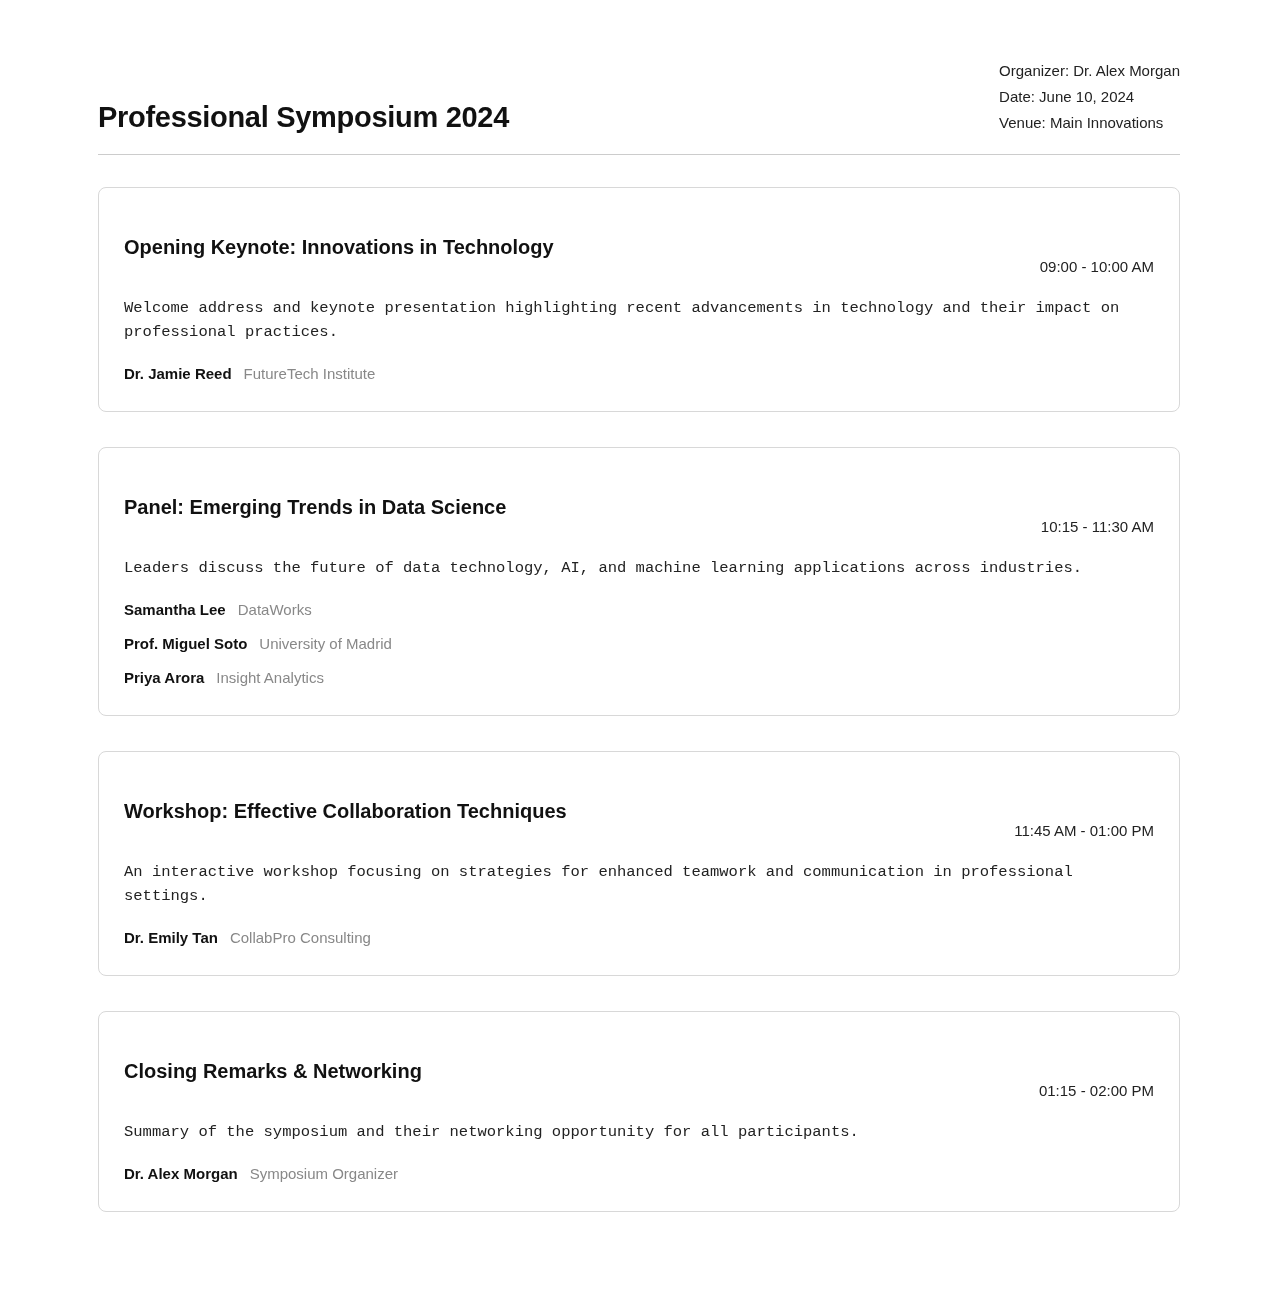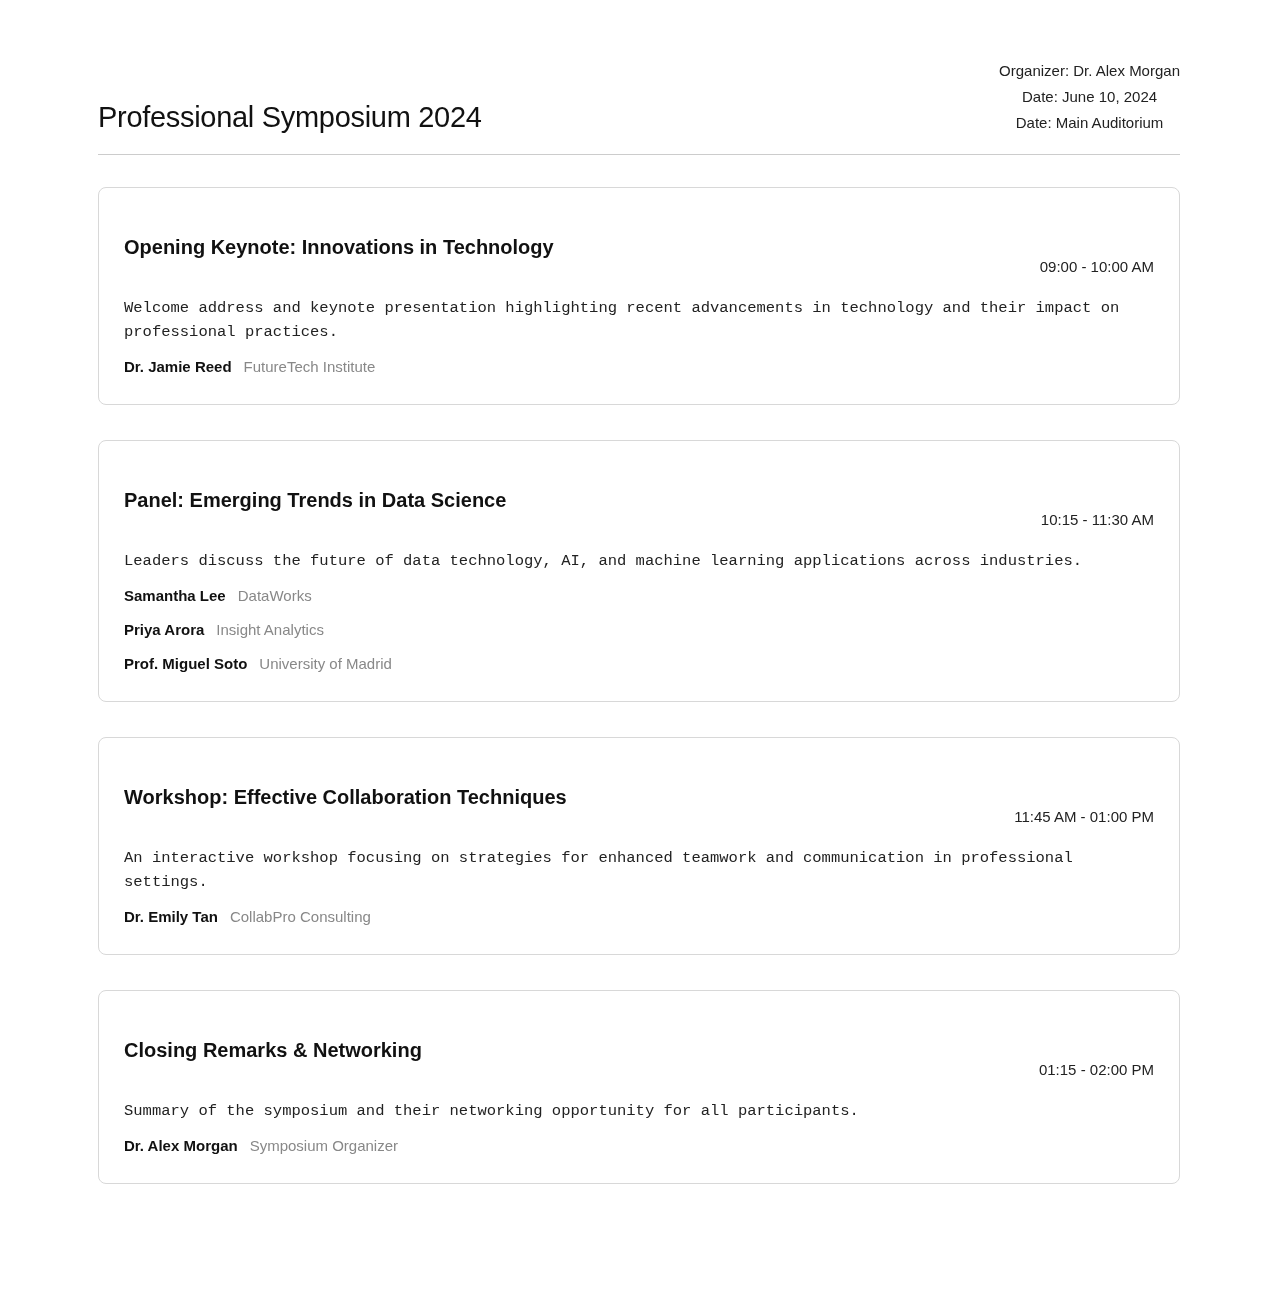--- a/index.html
+++ b/index.html
@@ -39,7 +39,7 @@
     padding-bottom: 2px;
   }
   .header-meta {
-    text-align: center;
+    text-align: left;
     font-size: 15px;
     line-height: 26px;
     color: var(--text-secondary);

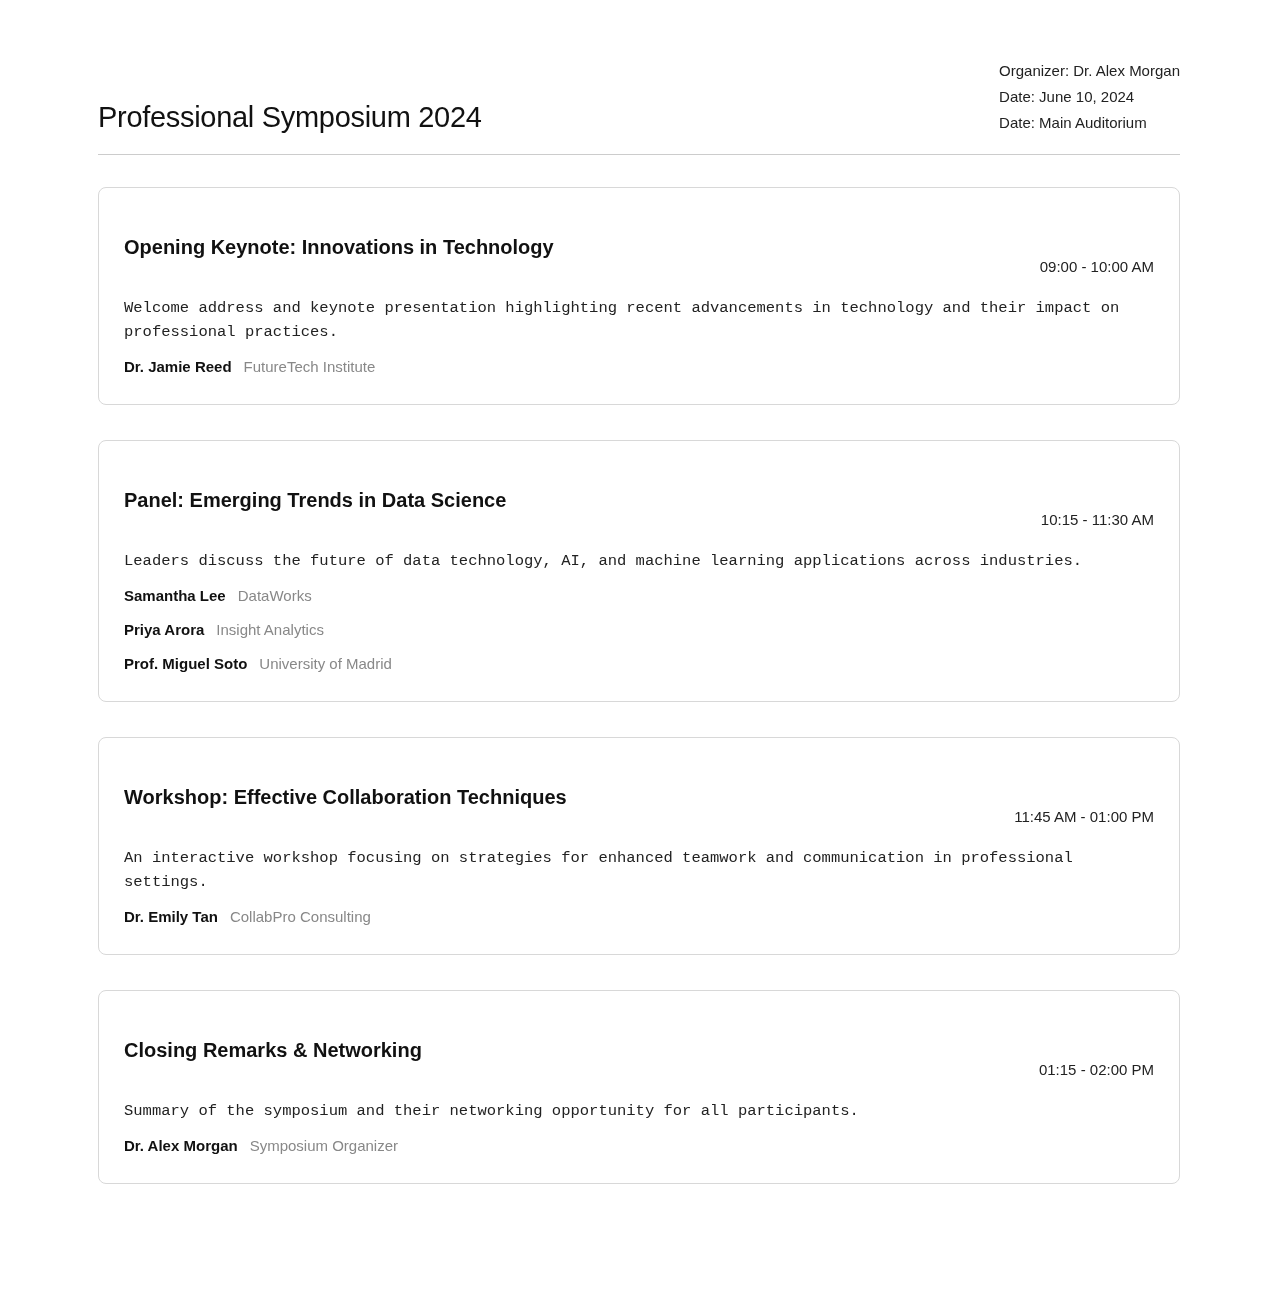--- a/index.html
+++ b/index.html
@@ -33,7 +33,7 @@
   }
   .page-title {
     font-size: 29px;
-    font-weight: 400;
+    font-weight: 700;
     color: var(--text-primary);
     letter-spacing: -0.3px;
     padding-bottom: 2px;

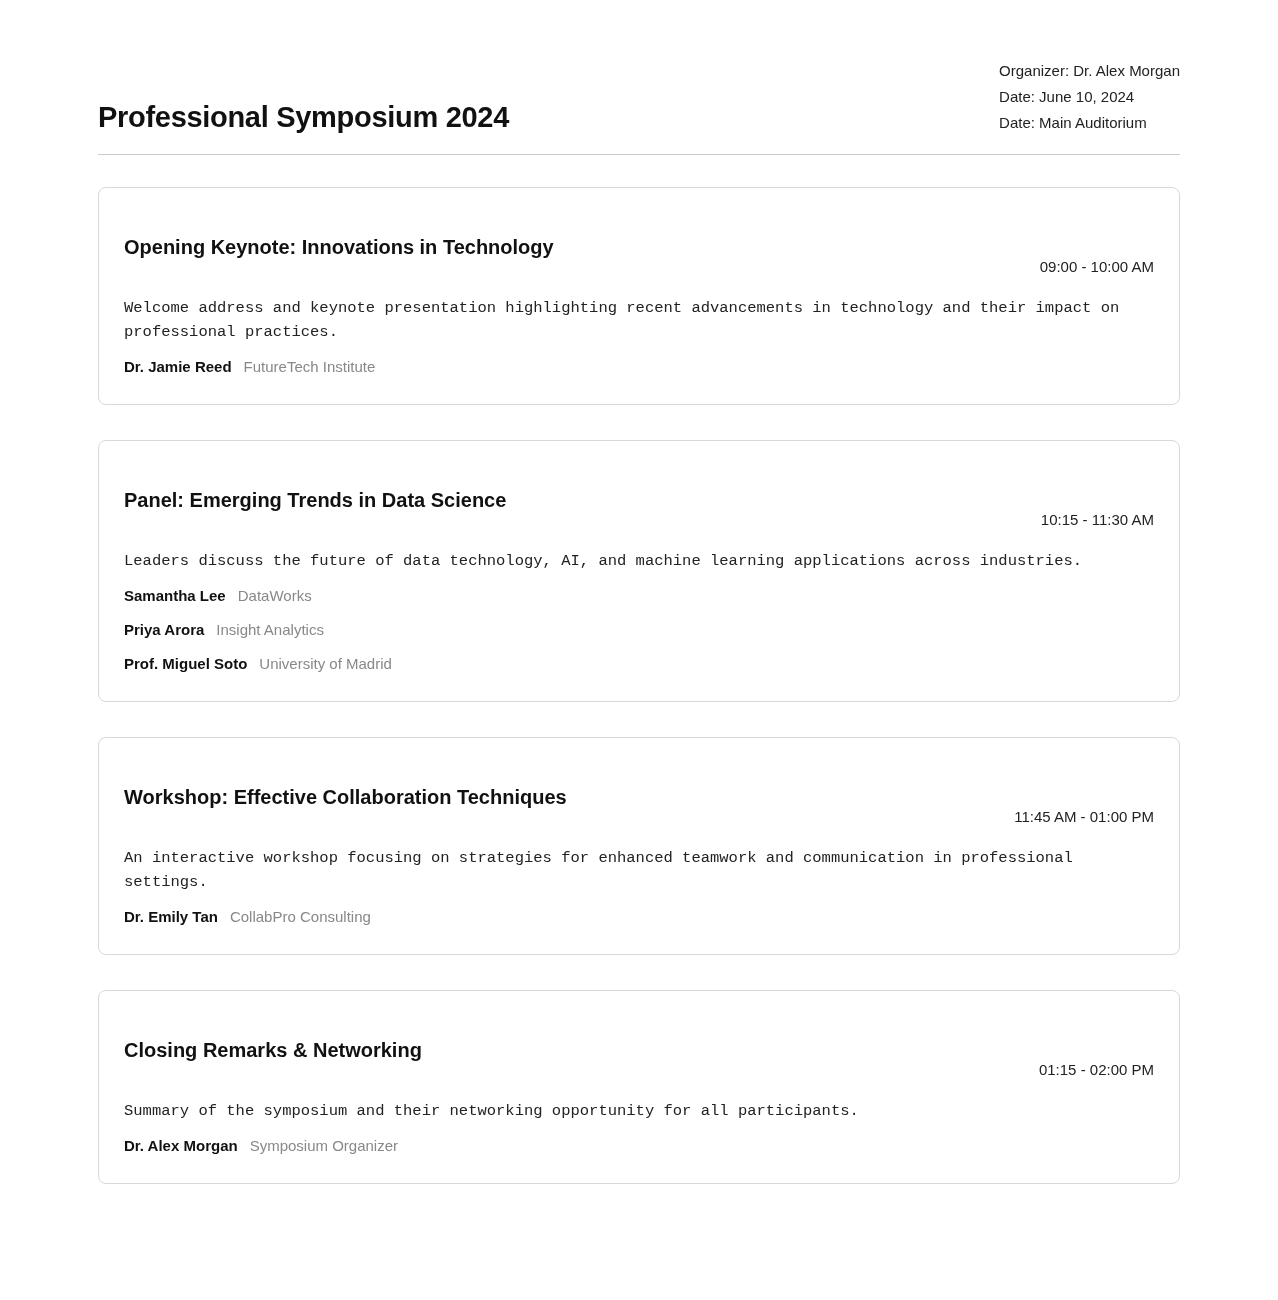--- a/index.html
+++ b/index.html
@@ -112,7 +112,7 @@
     <div class="header-meta">
       <div>Organizer: Dr. Alex Morgan</div>
       <div>Date: June 10, 2024</div>
-      <div>Date: Main Auditorium</div>
+      <div>Venue: Main Innovations</div>
     </div>
   </header>
 

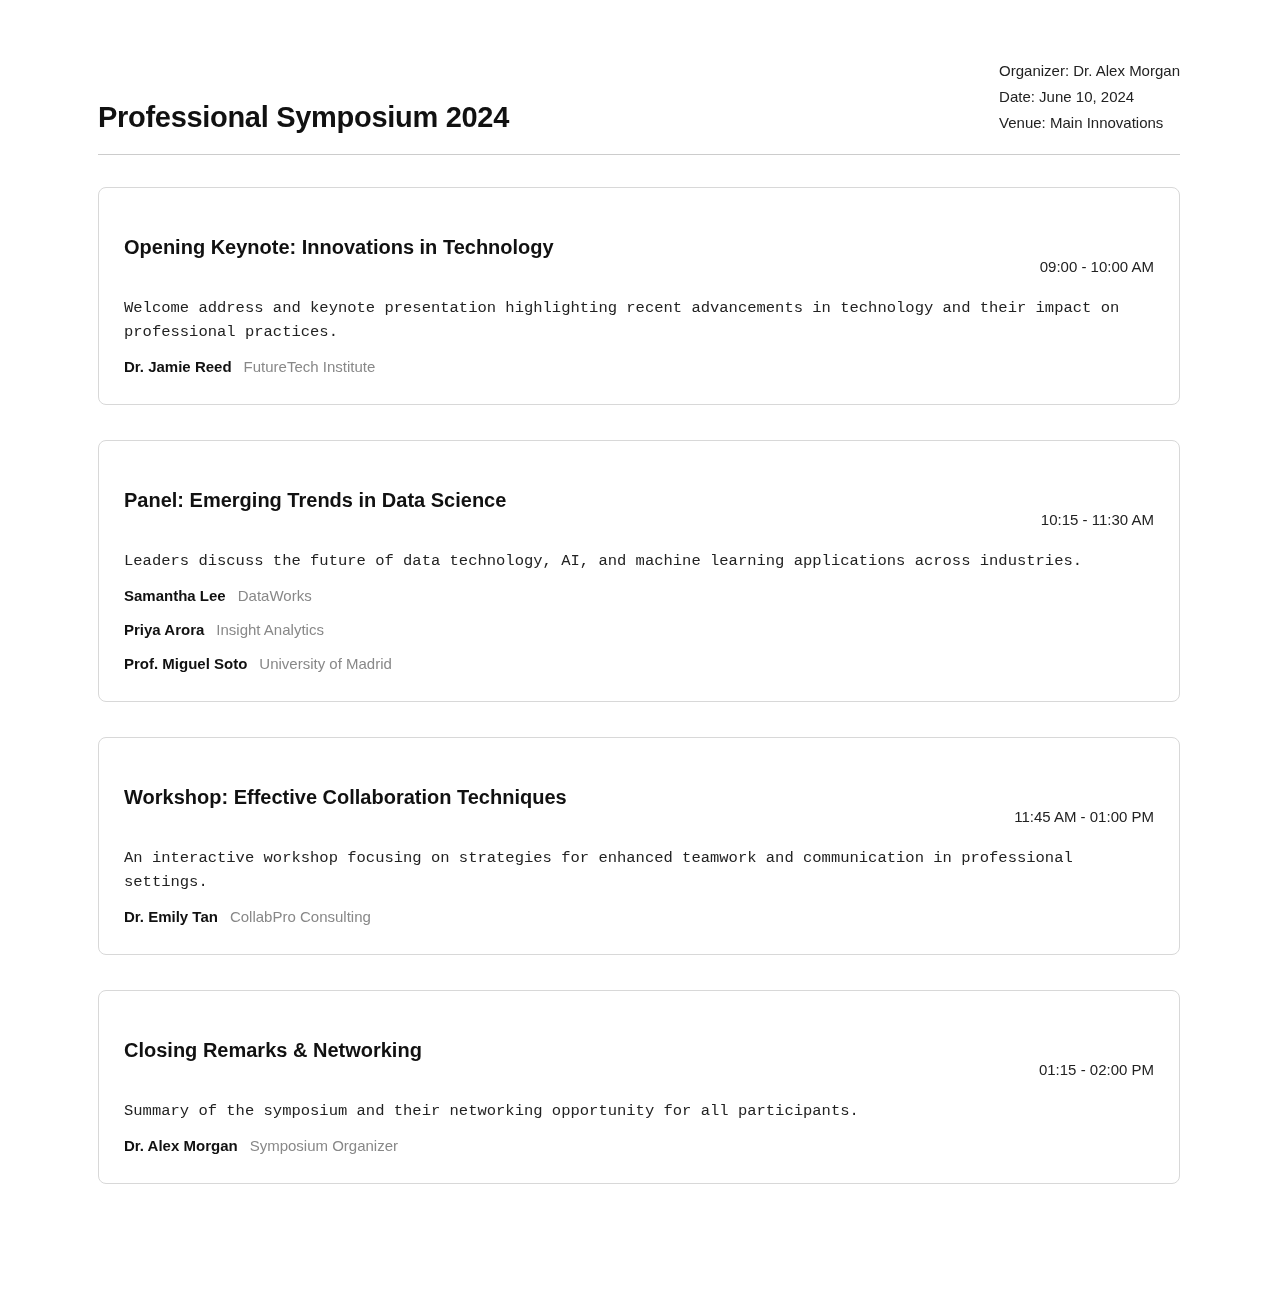--- a/index.html
+++ b/index.html
@@ -86,7 +86,7 @@
     font-family: Liberation Mono, monospace;
   }
   .speakers {
-    margin-top: 13px;
+    margin-top: 20px;
   }
   .speaker {
     font-size: 15px;

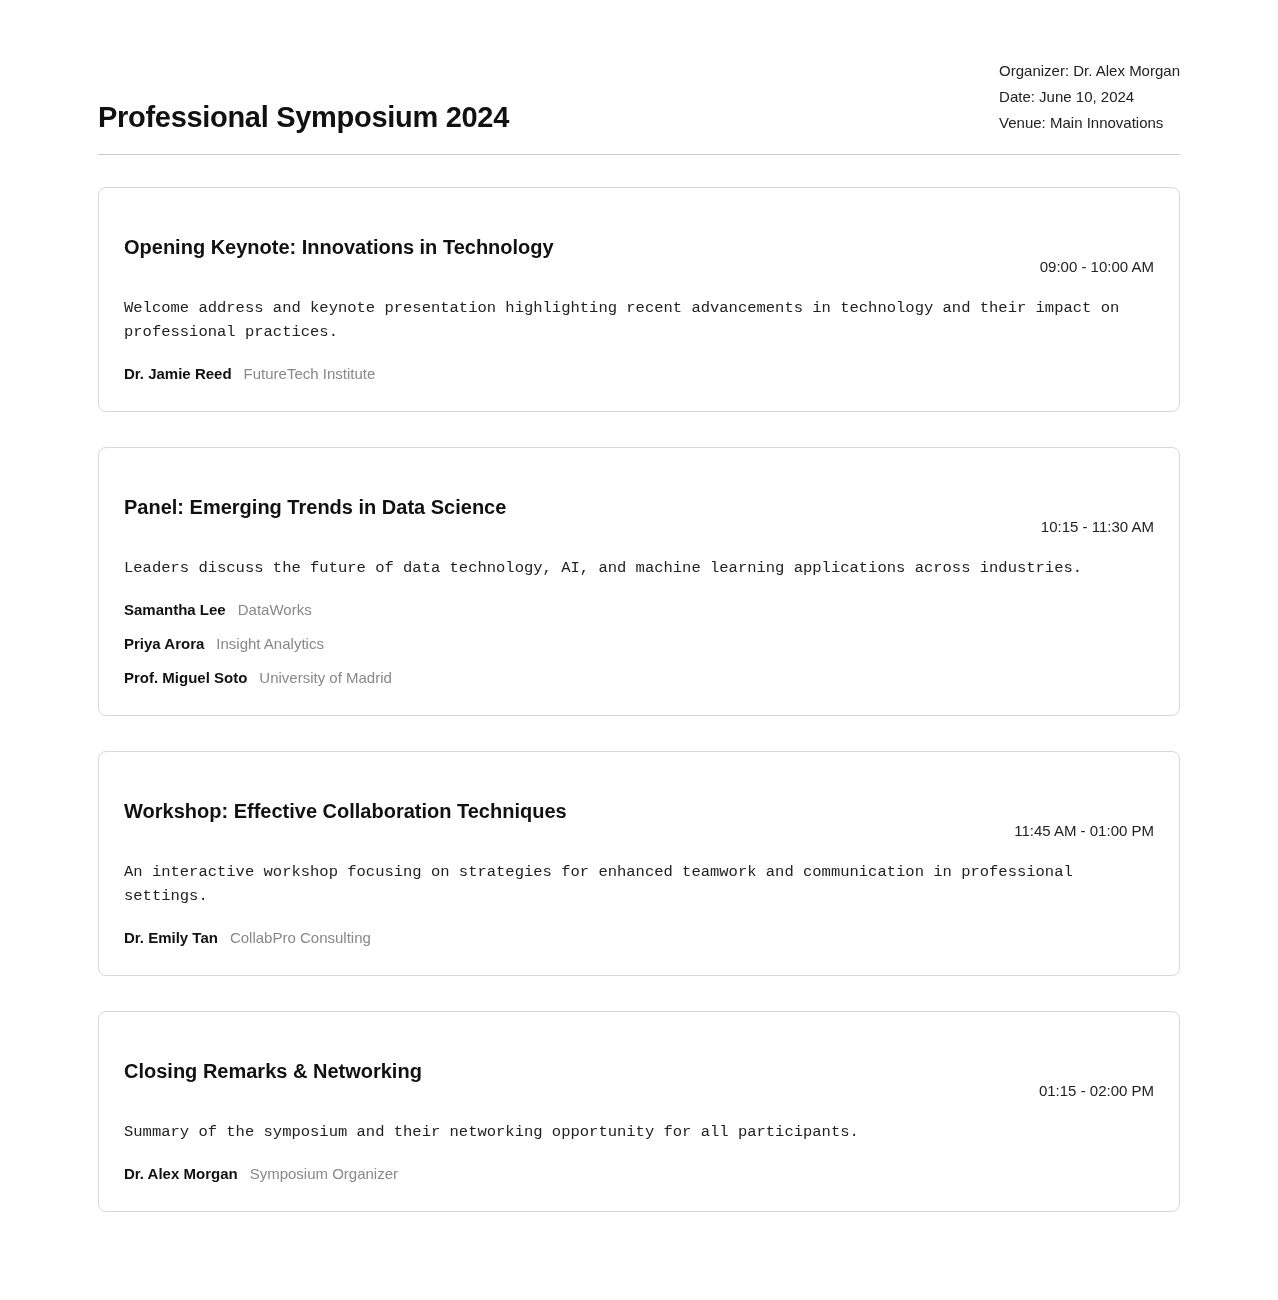--- a/index.html
+++ b/index.html
@@ -144,11 +144,11 @@
   </div>
 
   <div class="speaker">
-    <span class="speaker-name">Priya Arora</span><span class="speaker-affiliation">Insight Analytics</span>
+    <span class="speaker-name">Prof. Miguel Soto</span><span class="speaker-affiliation">University of Madrid</span>
   </div>
 
   <div class="speaker">
-    <span class="speaker-name">Prof. Miguel Soto</span><span class="speaker-affiliation">University of Madrid</span>
+    <span class="speaker-name">Priya Arora</span><span class="speaker-affiliation">Insight Analytics</span>
   </div>
 </div>
   </section>

